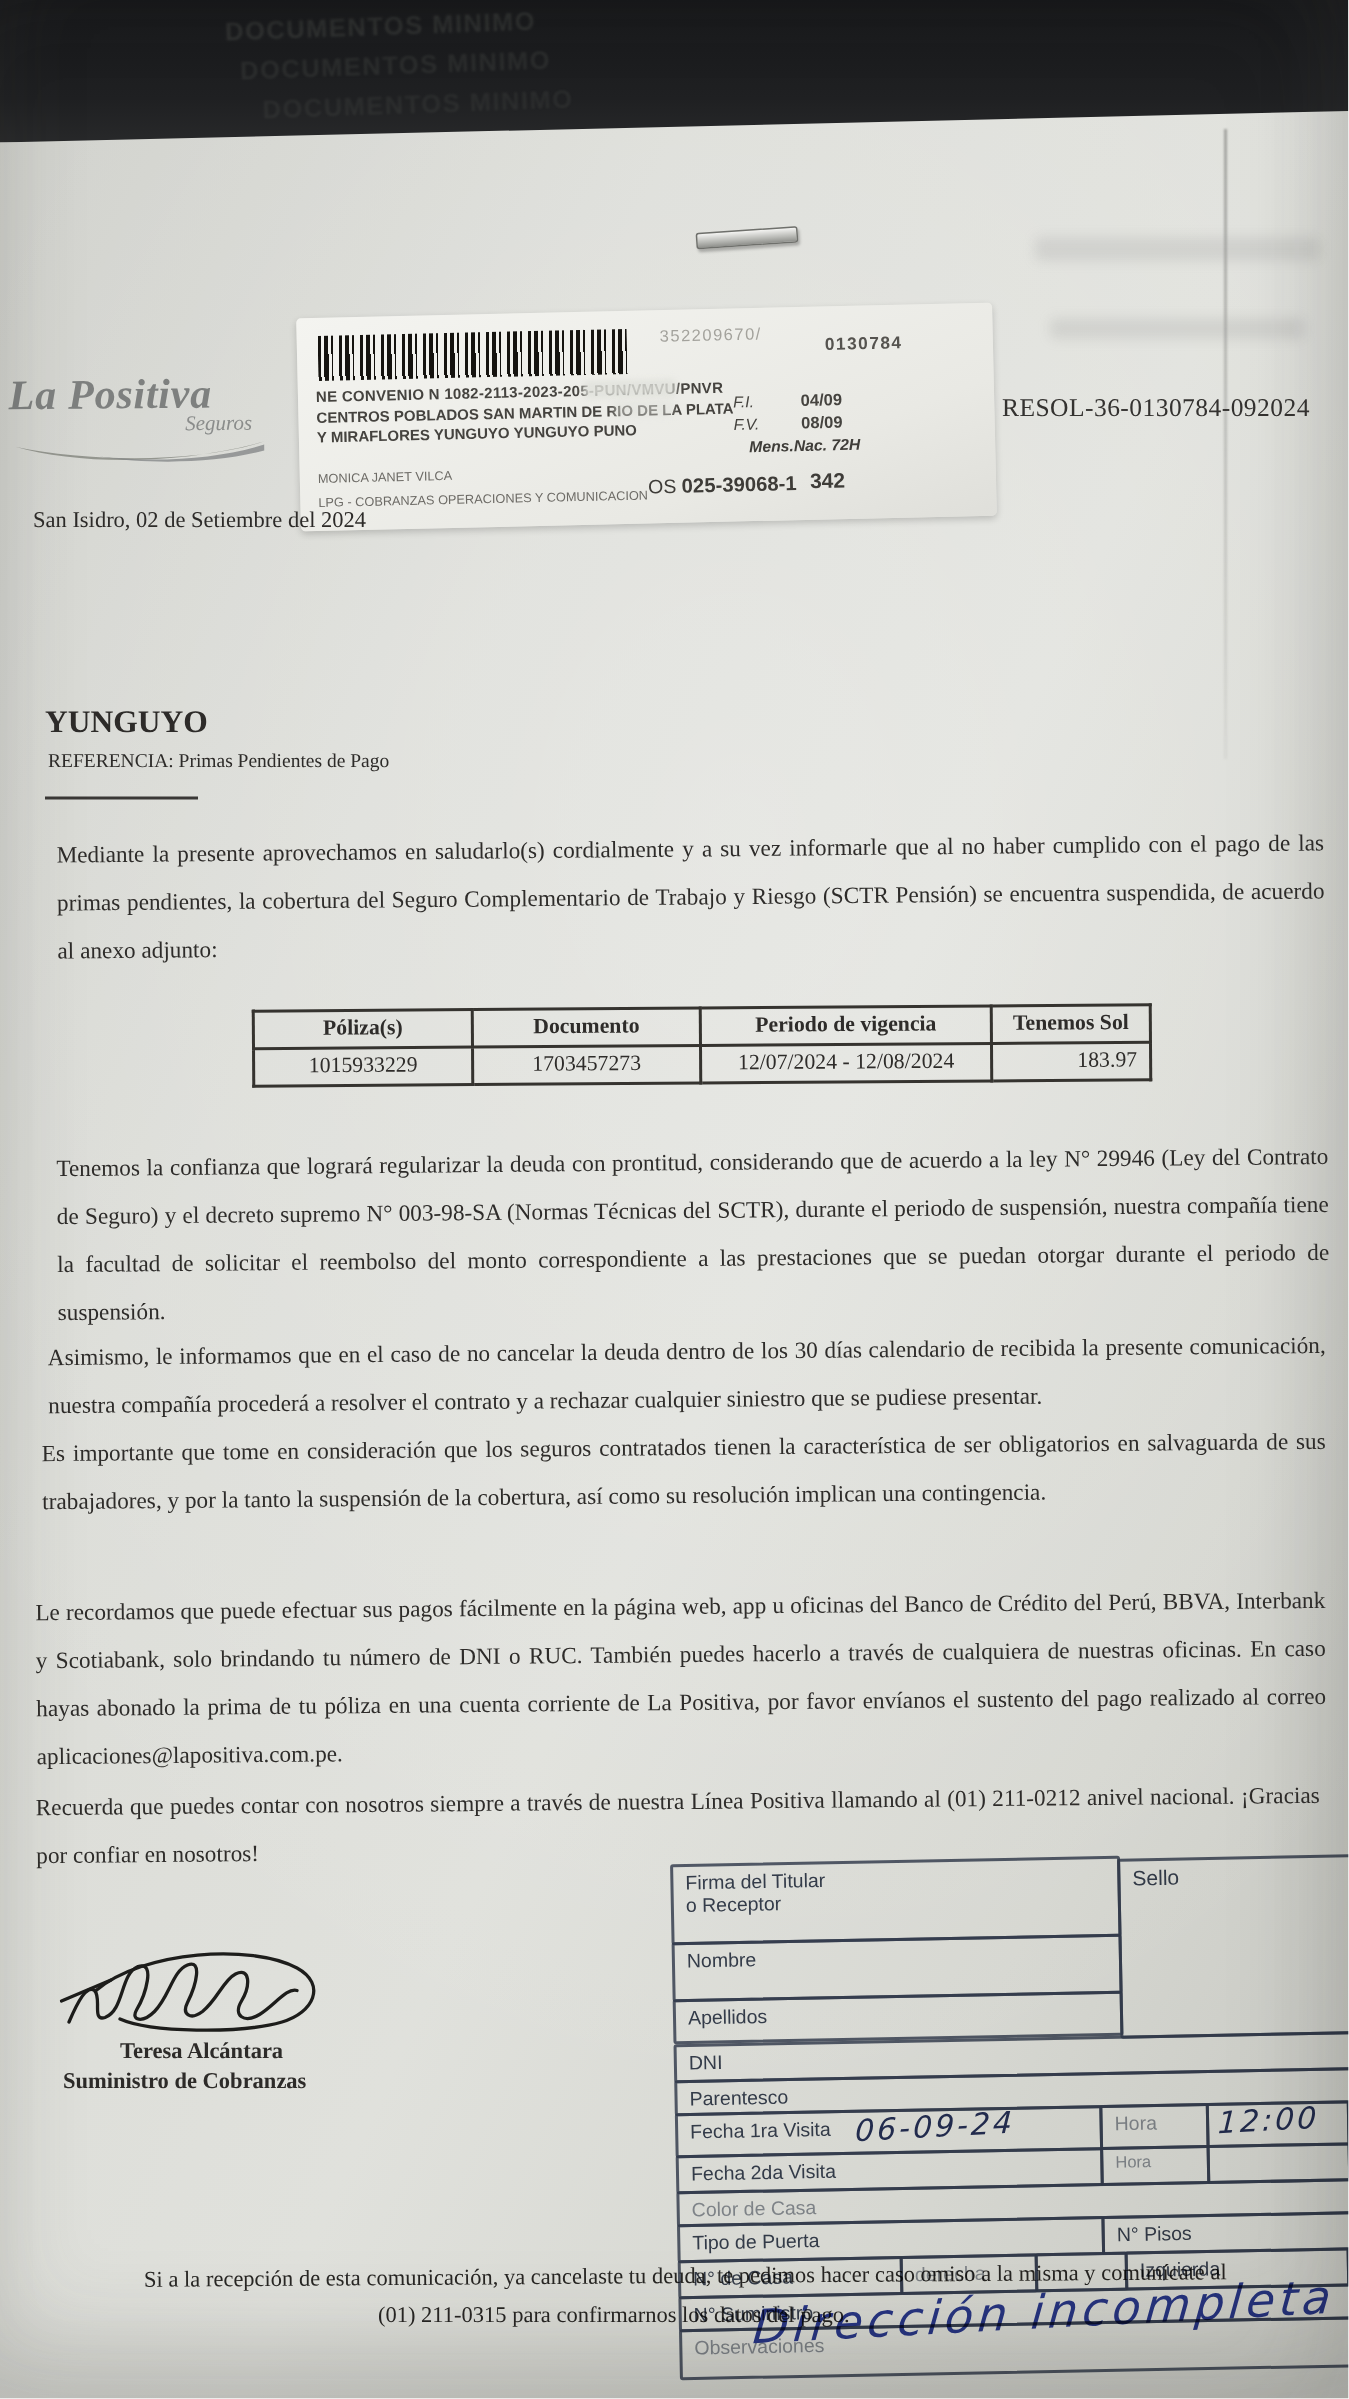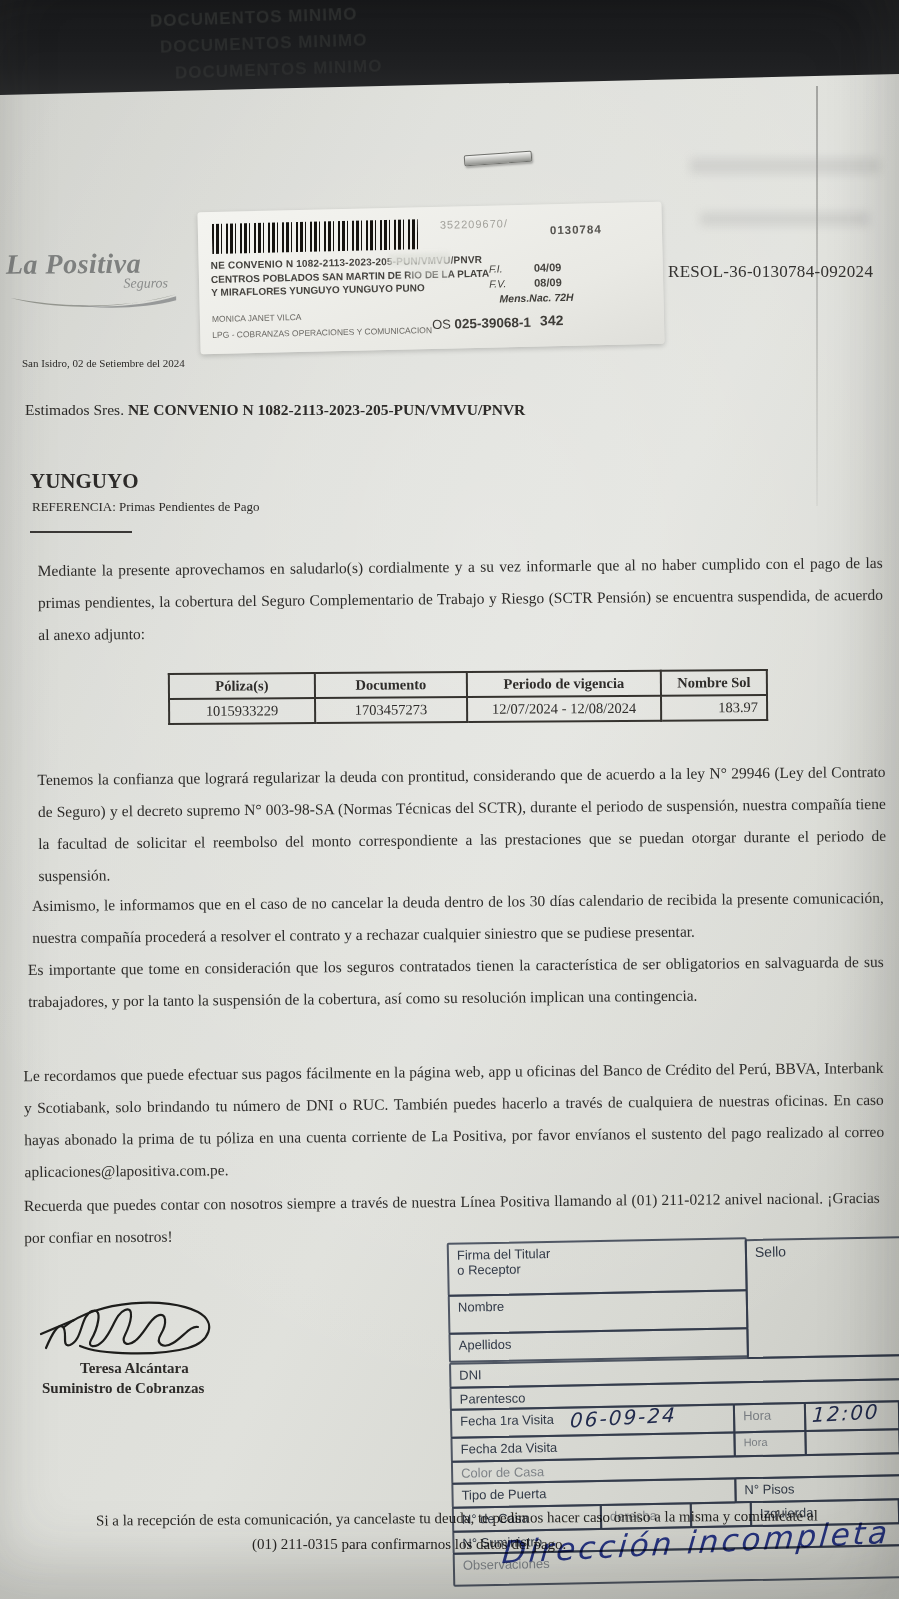--- a/index.html
+++ b/index.html
@@ -147,7 +147,7 @@
 
   <div class="line resol">RESOL-36-0130784-092024</div>
 
-  <div class="line" style="left:22px;top:357px;font-size:11px;">San Isidro, 02 de Setiembre del 2024</div>
+  <div class="line" style="left:22px;top:339px;font-size:15px;">San Isidro, 02 de Setiembre del 2024</div>
   <div class="line" style="left:25px;top:401px;font-size:15.5px;"><span>Estimados Sres. </span><span class="b">NE CONVENIO  N 1082-2113-2023-205-PUN/VMVU/PNVR</span></div>
   <div class="line b" style="left:30px;top:469px;font-size:21px;">YUNGUYO</div>
   <div class="line" style="left:32px;top:499px;font-size:13px;">REFERENCIA: Primas Pendientes de Pago</div>

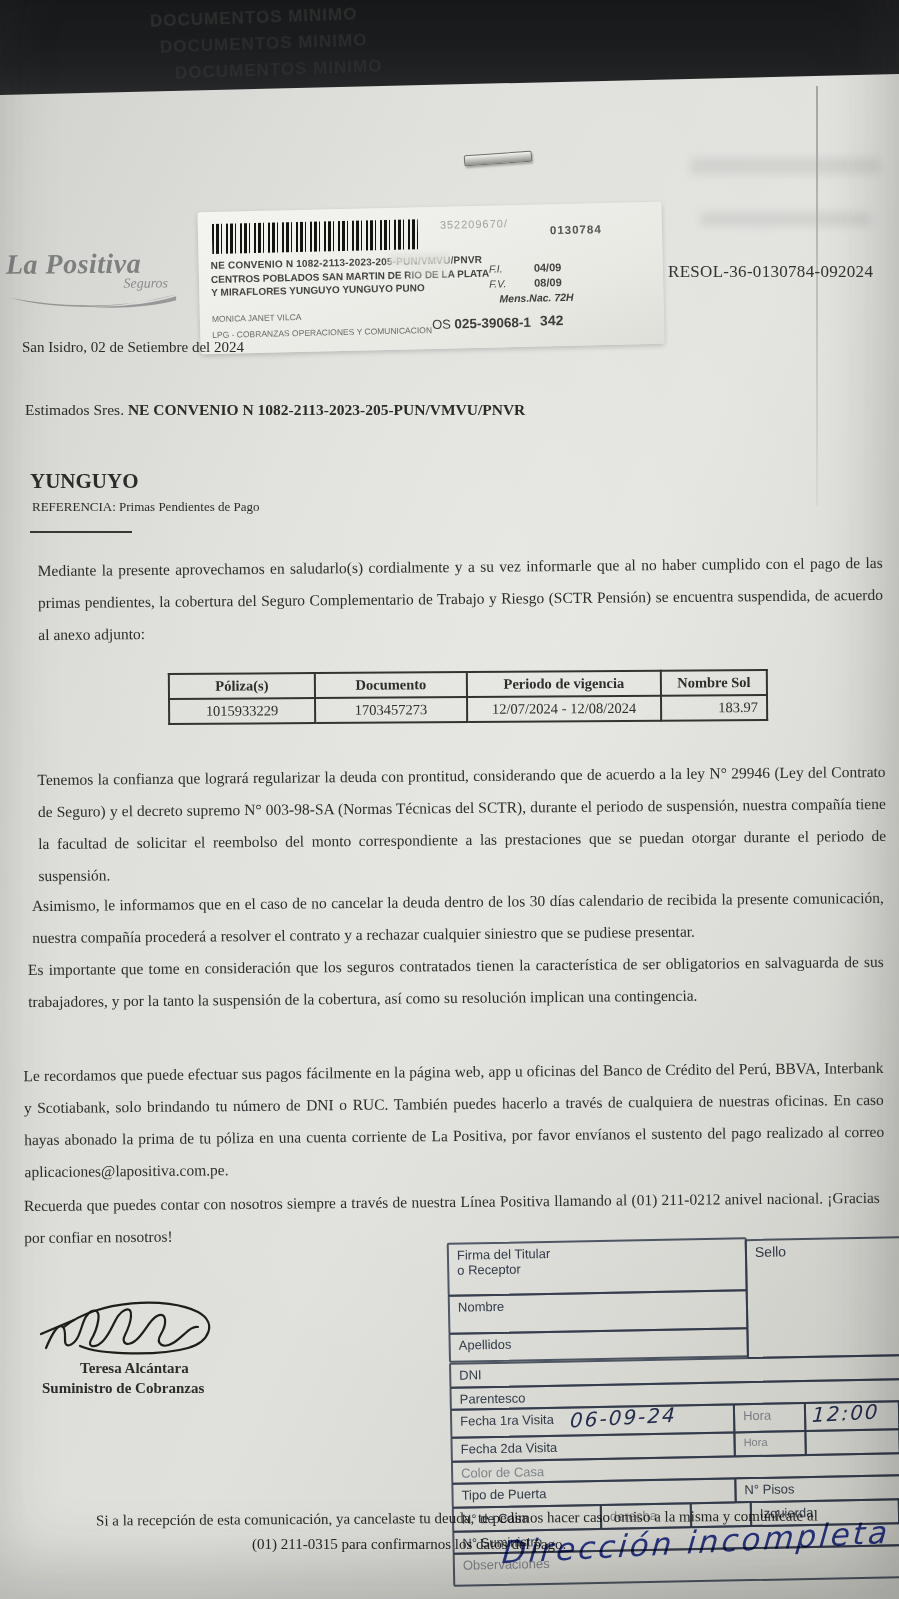--- a/index.html
+++ b/index.html
@@ -148,7 +148,6 @@
   <div class="line resol">RESOL-36-0130784-092024</div>
 
   <div class="line" style="left:22px;top:339px;font-size:15px;">San Isidro, 02 de Setiembre del 2024</div>
-  <div class="line" style="left:25px;top:401px;font-size:15.5px;"><span>Estimados Sres. </span><span class="b">NE CONVENIO  N 1082-2113-2023-205-PUN/VMVU/PNVR</span></div>
   <div class="line b" style="left:30px;top:469px;font-size:21px;">YUNGUYO</div>
   <div class="line" style="left:32px;top:499px;font-size:13px;">REFERENCIA: Primas Pendientes de Pago</div>
   <div class="ref-underline"></div>

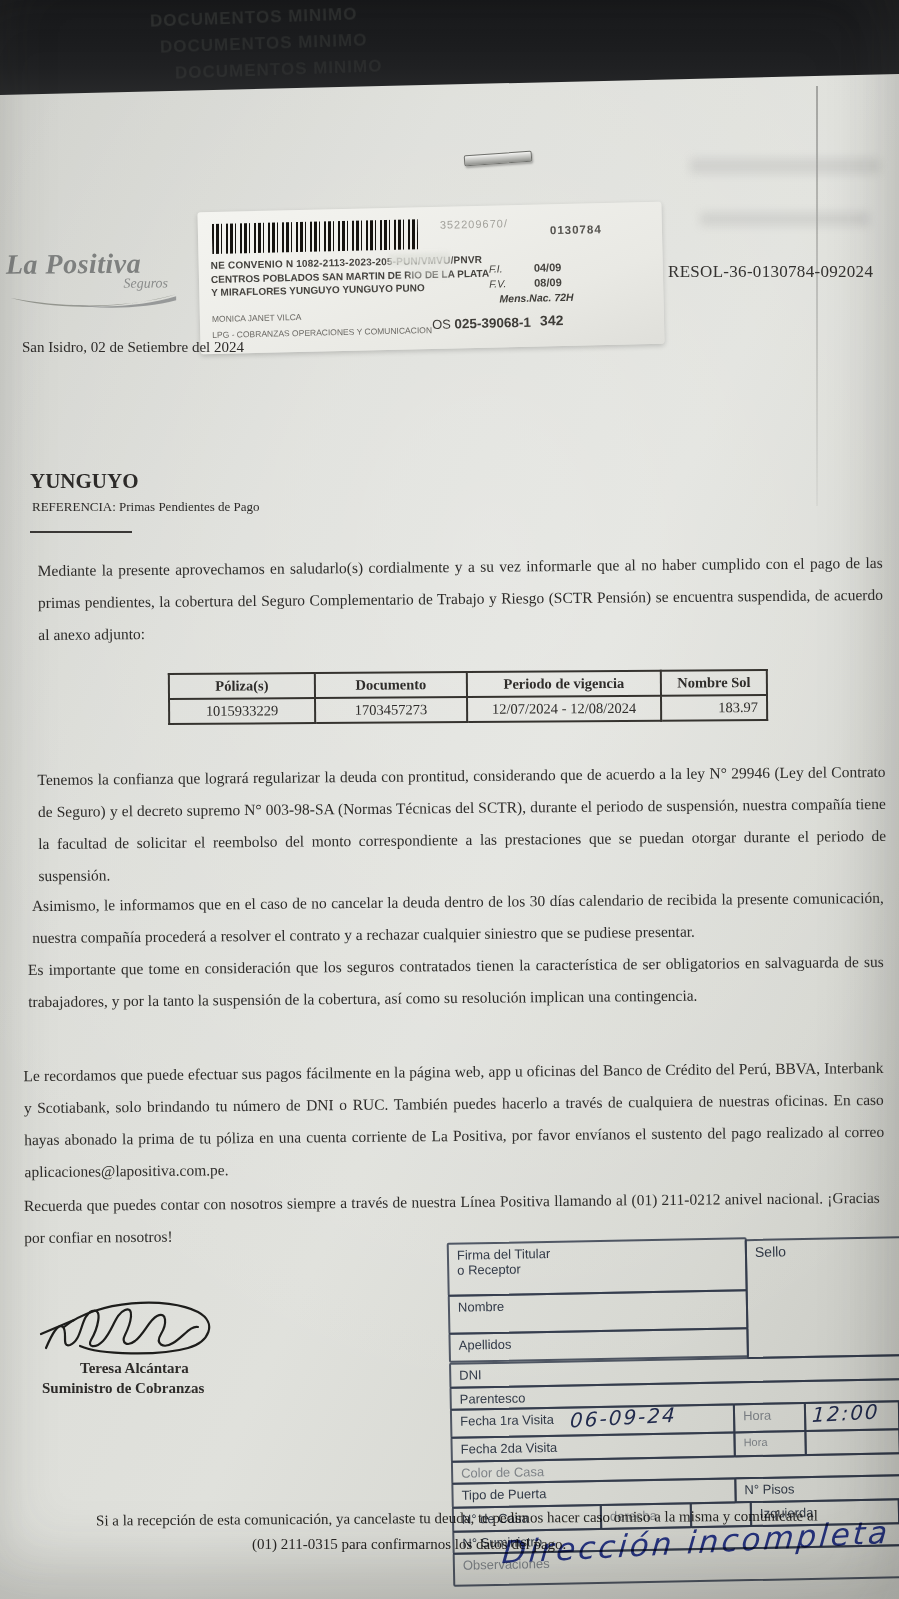--- a/index.html
+++ b/index.html
@@ -160,7 +160,7 @@
       <th style="width:128px;">Póliza(s)</th>
       <th style="width:134px;">Documento</th>
       <th style="width:176px;">Periodo de vigencia</th>
-      <th style="width:88px;">Nombre Sol</th>
+      <th style="width:88px;">Tenemos Sol</th>
     </tr>
     <tr>
       <td>1015933229</td>

